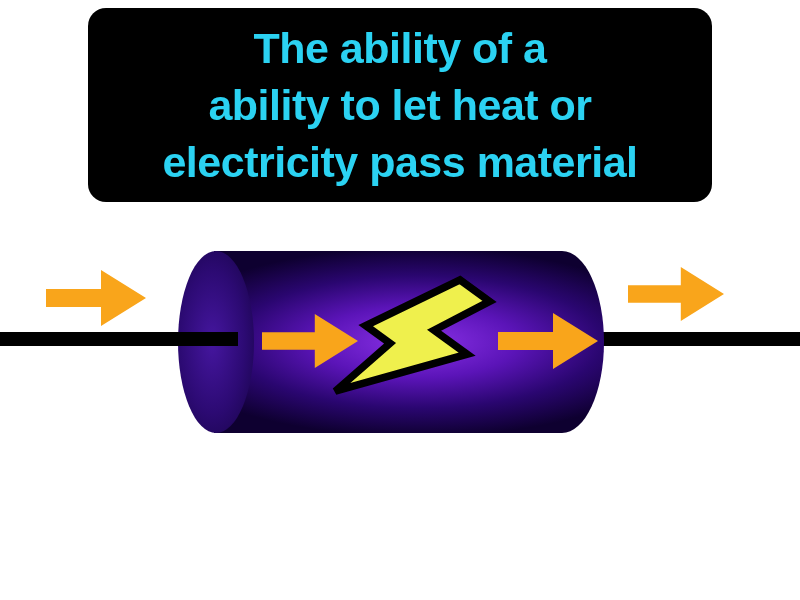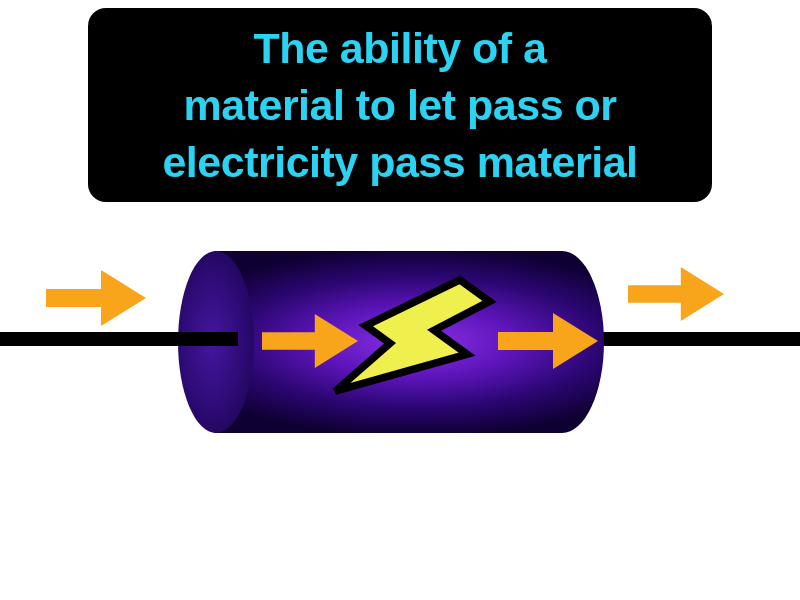--- a/index.html
+++ b/index.html
@@ -106,7 +106,7 @@
 
   <div class="card">
     <div class="line">The ability of a</div>
-    <div class="line">material to let pass or</div>
+    <div class="line">ability to let heat or</div>
     <div class="line">electricity pass material</div>
   </div>
 

